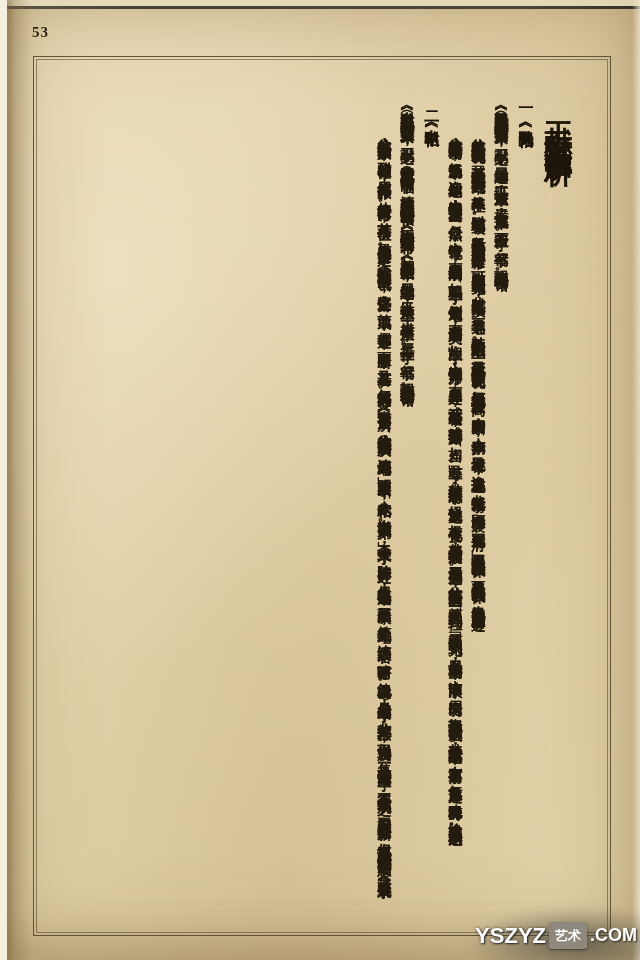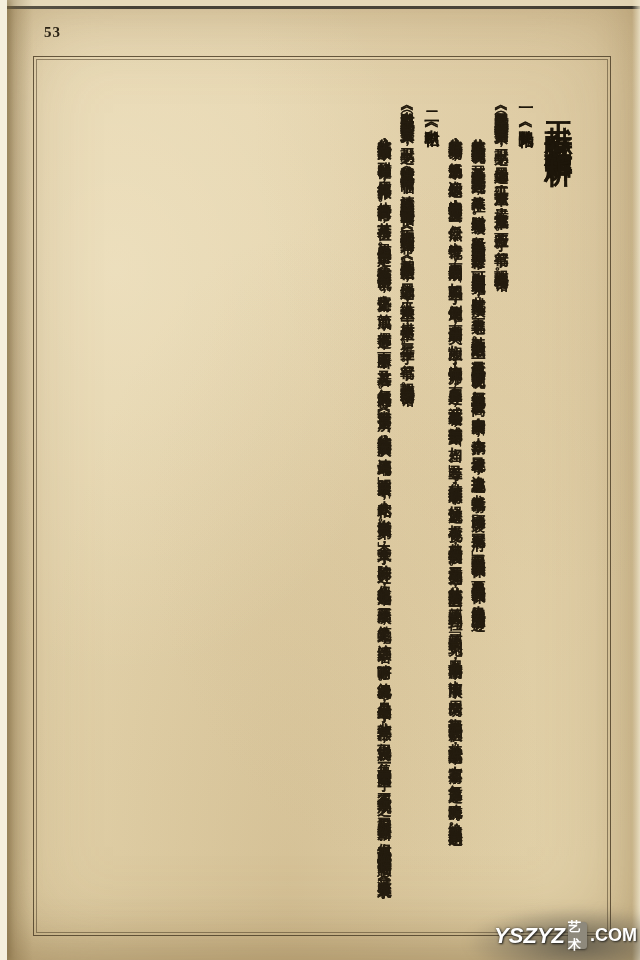--- a/index.html
+++ b/index.html
@@ -26,7 +26,7 @@
   .fold-shadow{position:absolute;left:7px;top:0;width:26px;height:960px;
     background:linear-gradient(to right,rgba(110,88,48,.35),rgba(110,88,48,0));}
 
-  .page-number{position:absolute;left:44px;top:24px;font-size:15px;font-weight:bold;
+  .page-number{position:absolute;left:32px;top:24px;font-size:15px;font-weight:bold;
     color:#2b2315;letter-spacing:1px;}
 
   .frame{position:absolute;left:33px;top:56px;width:576px;height:878px;

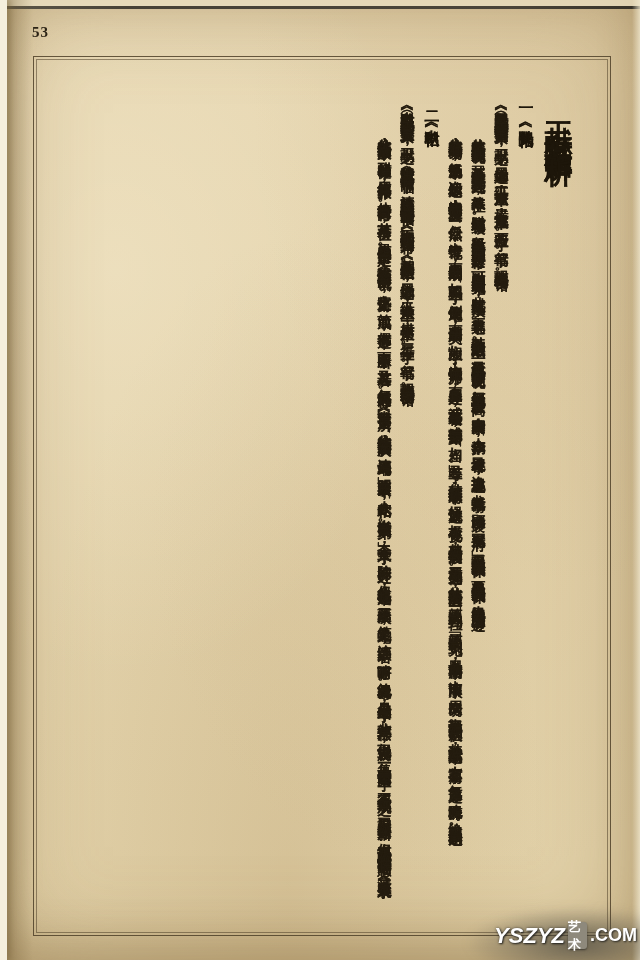--- a/index.html
+++ b/index.html
@@ -55,7 +55,7 @@
     filter:blur(4px);}
   .watermark{position:absolute;right:3px;bottom:11px;display:flex;align-items:center;gap:3px;
     font-family:"Liberation Sans","DejaVu Sans",sans-serif;font-weight:bold;color:#fff;}
-  .wm-site{font-size:22px;font-style:italic;letter-spacing:0;
+  .wm-site{font-size:22px;letter-spacing:0;
     text-shadow:1px 1px 2px rgba(30,30,28,.9),0 0 3px rgba(30,30,28,.6);}
   .wm-brand{width:19px;height:27px;background:#8e897c;border-radius:3px;
     display:flex;align-items:center;justify-content:center;font-size:13px;

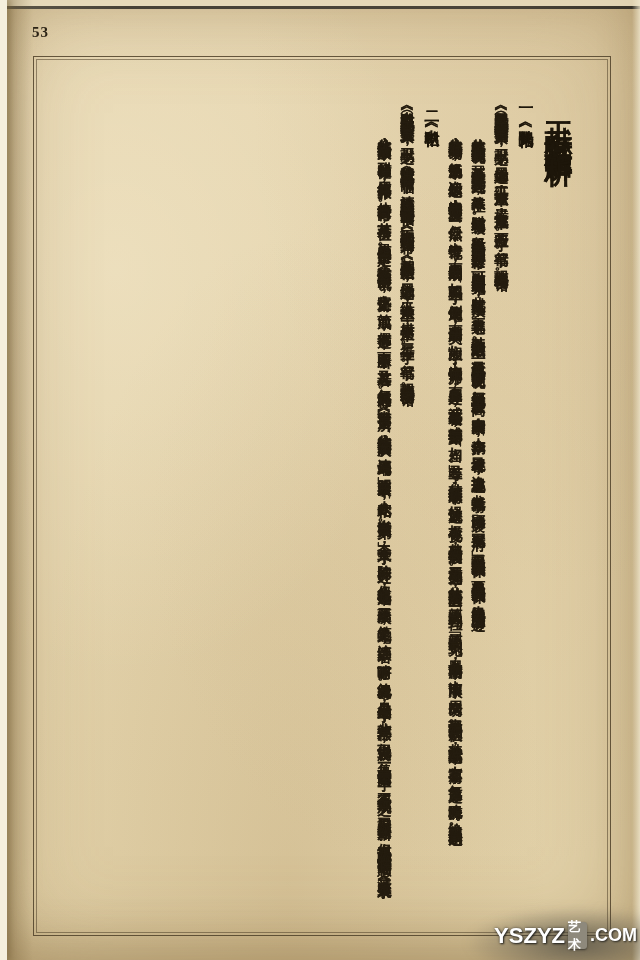--- a/index.html
+++ b/index.html
@@ -57,7 +57,7 @@
     font-family:"Liberation Sans","DejaVu Sans",sans-serif;font-weight:bold;color:#fff;}
   .wm-site{font-size:22px;letter-spacing:0;
     text-shadow:1px 1px 2px rgba(30,30,28,.9),0 0 3px rgba(30,30,28,.6);}
-  .wm-brand{width:19px;height:27px;background:#8e897c;border-radius:3px;
+  .wm-brand{width:38px;height:27px;background:#8e897c;border-radius:3px;
     display:flex;align-items:center;justify-content:center;font-size:13px;
     box-shadow:0 1px 2px rgba(30,30,28,.6);}
   .wm-tld{font-size:18px;text-shadow:1px 1px 2px rgba(30,30,28,.9);}

